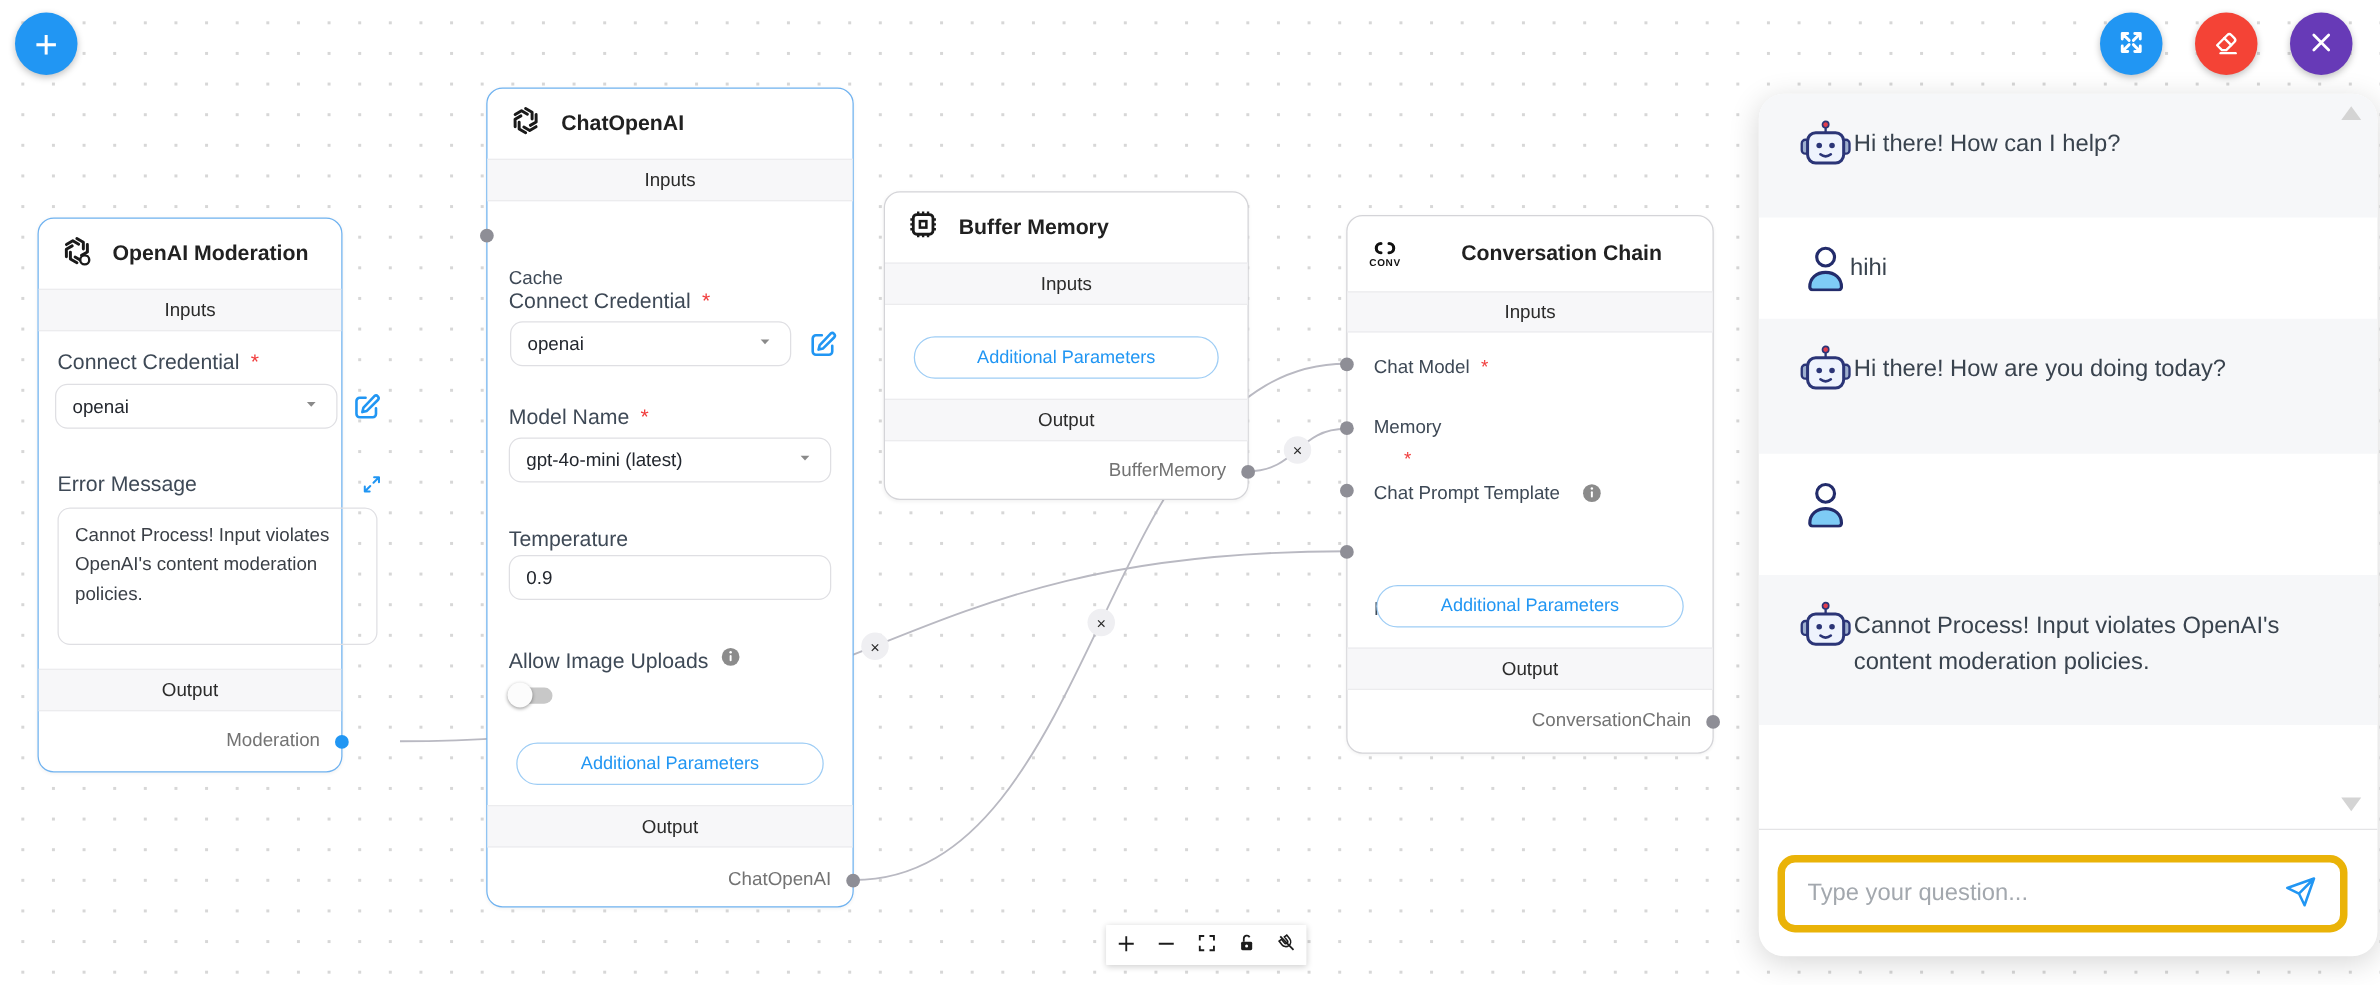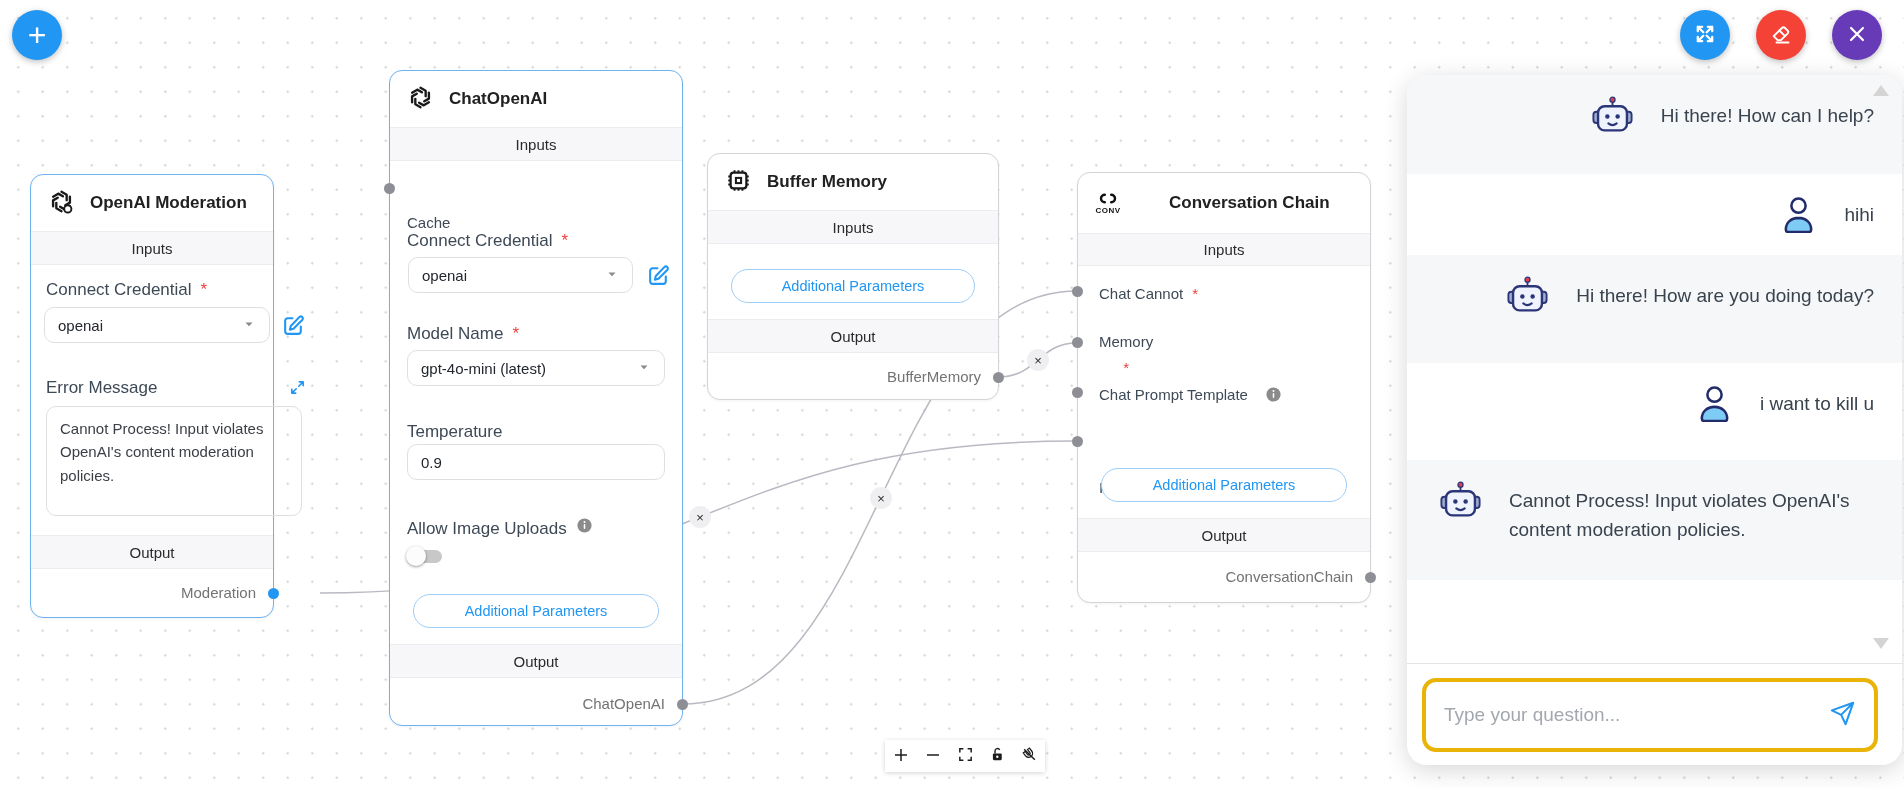--- a/index.html
+++ b/index.html
@@ -78,7 +78,7 @@
     background:#fff; border-radius:20px; box-shadow:0 5px 24px rgba(0,0,0,.16);
     z-index:5; overflow:hidden; display:flex; flex-direction:column; }
   .chat-msgs { height:588px; position:relative; }
-  .msg-row { display:flex; gap:26px; padding:20px 28px 0 31px;justify-content:flex-end; }
+  .msg-row { display:flex; padding:20px 28px 0 31px; }
   .msg-row.bot { background:#f6f7f9; }
   .msg-text { font-size:19px; color:#39434e; line-height:1.5; margin-top:7px;
     max-width:392px; }

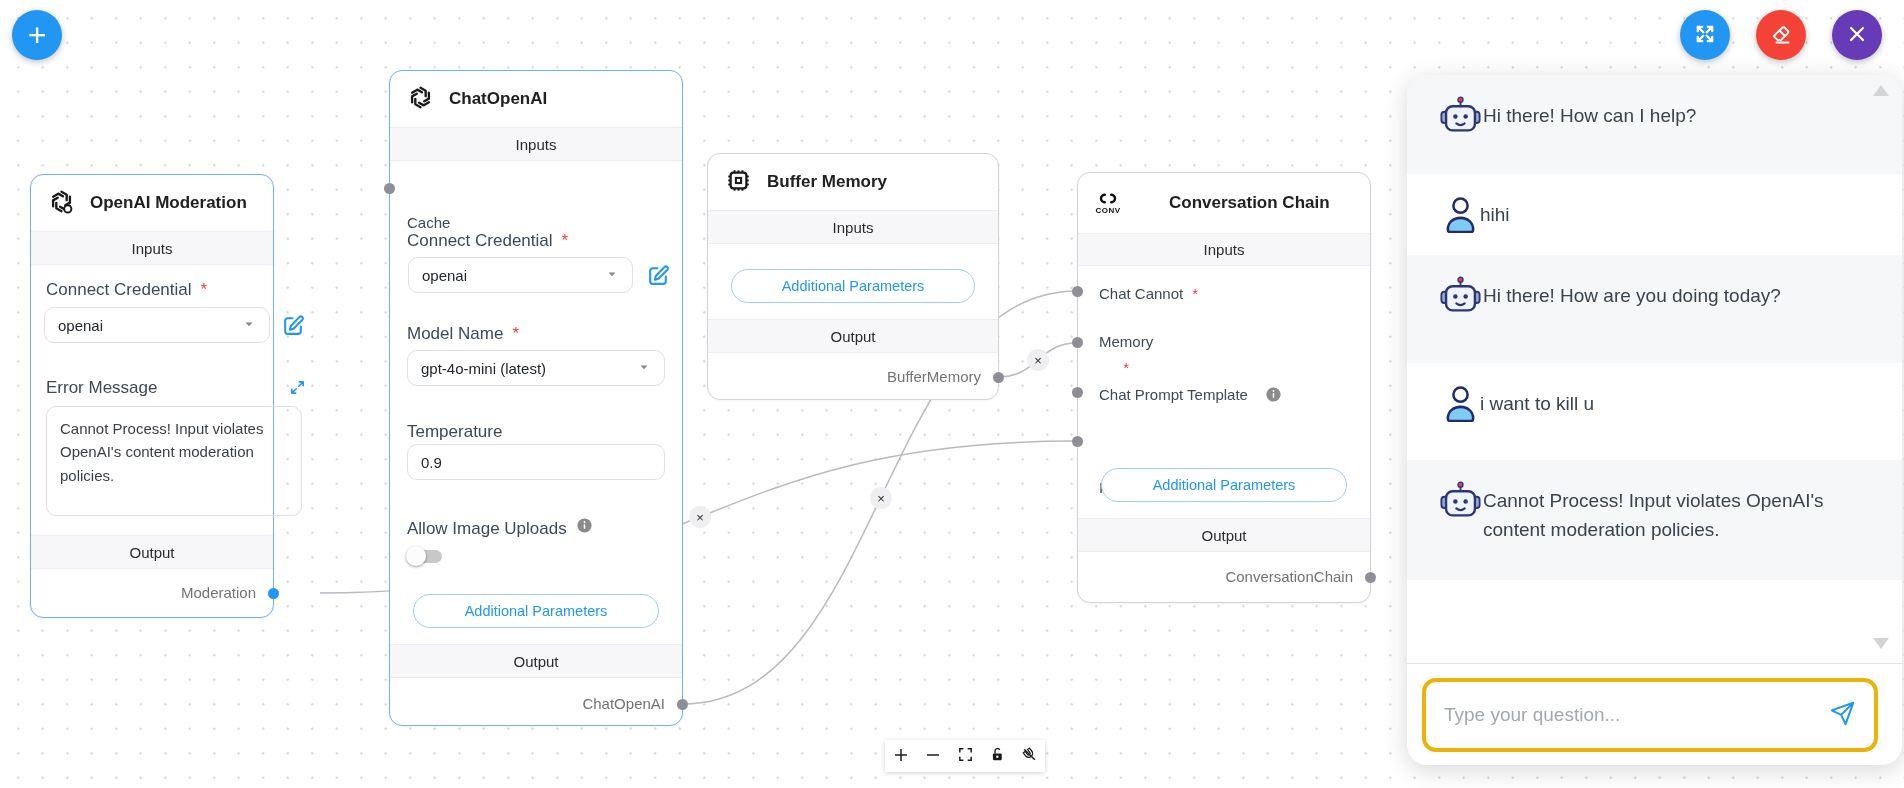--- a/index.html
+++ b/index.html
@@ -265,7 +265,7 @@
   <div class="section-bar" style="top:60px; height:33px;">Inputs</div>
 
   <div class="port-row" style="top:109px;">
-    <span>Chat Cannot</span>
+    <span>Chat Model</span>
       <span class="req">*</span>
   </div>
   <span class="dot" style="left:-6px; top:113px;"></span>

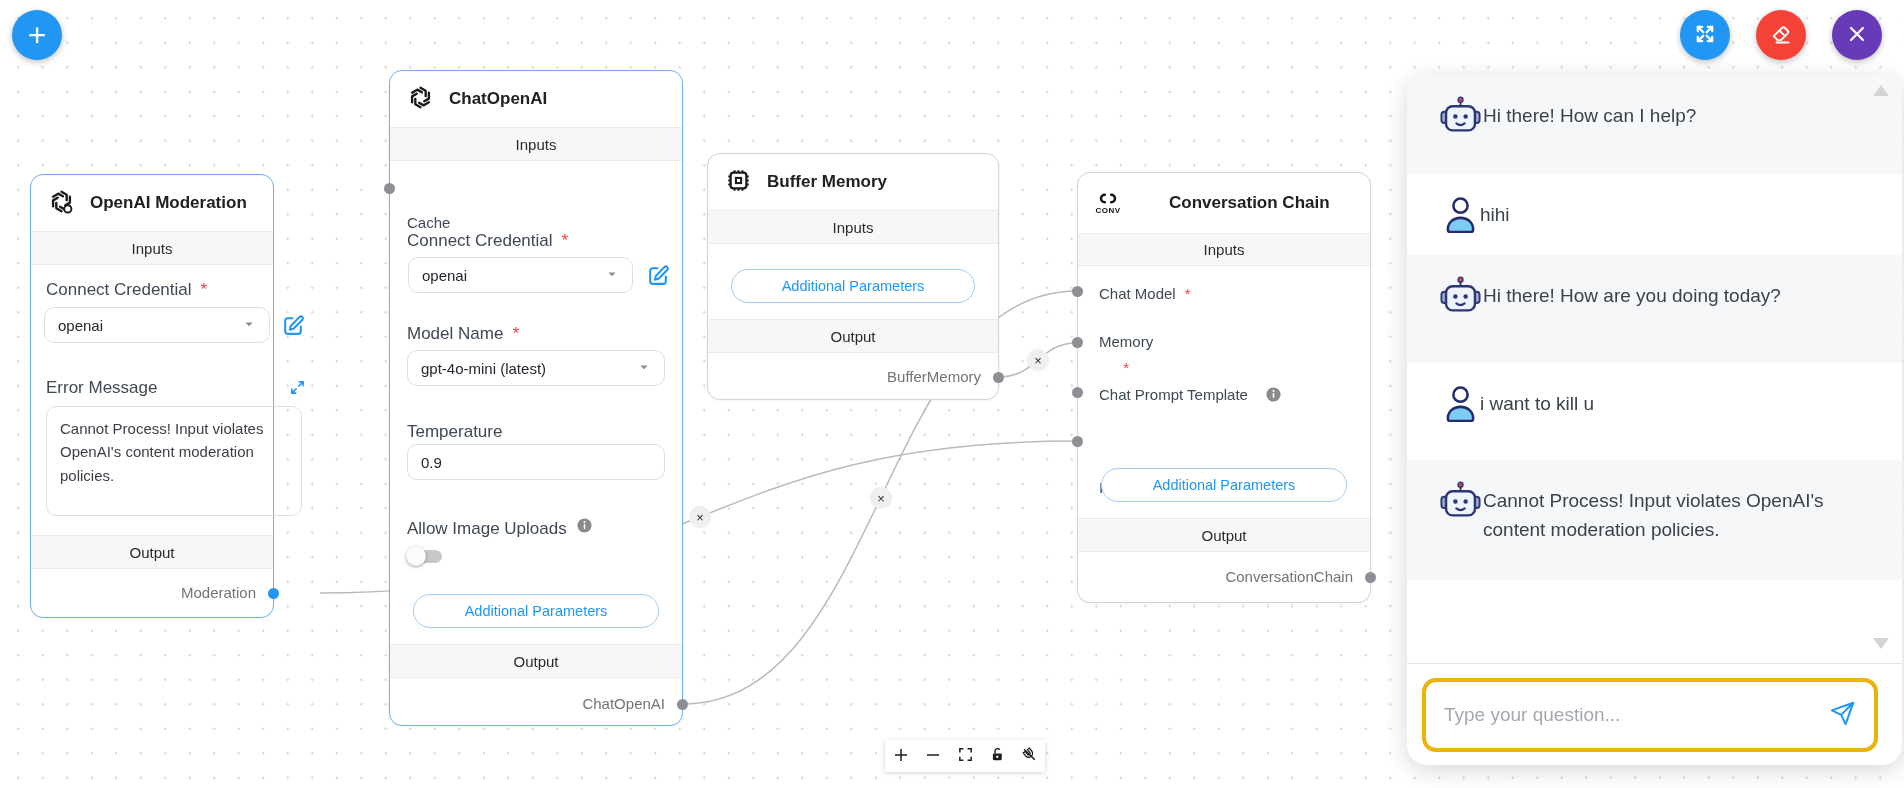--- a/index.html
+++ b/index.html
@@ -429,7 +429,6 @@
           <path d="M20 24.5c-7.6 0-13 4.9-13 12 0 1.4 1.1 2.5 2.5 2.5h21c1.4 0 2.5-1.1 2.5-2.5 0-7.1-5.4-12-13-12z" fill="#7ecbf5" stroke="#232c6b" stroke-width="2.6"></path>
         </svg>
       </span>
-      <div class="msg-text">i want to kill u</div>
     </div>
 
     <div class="msg-row bot r5">

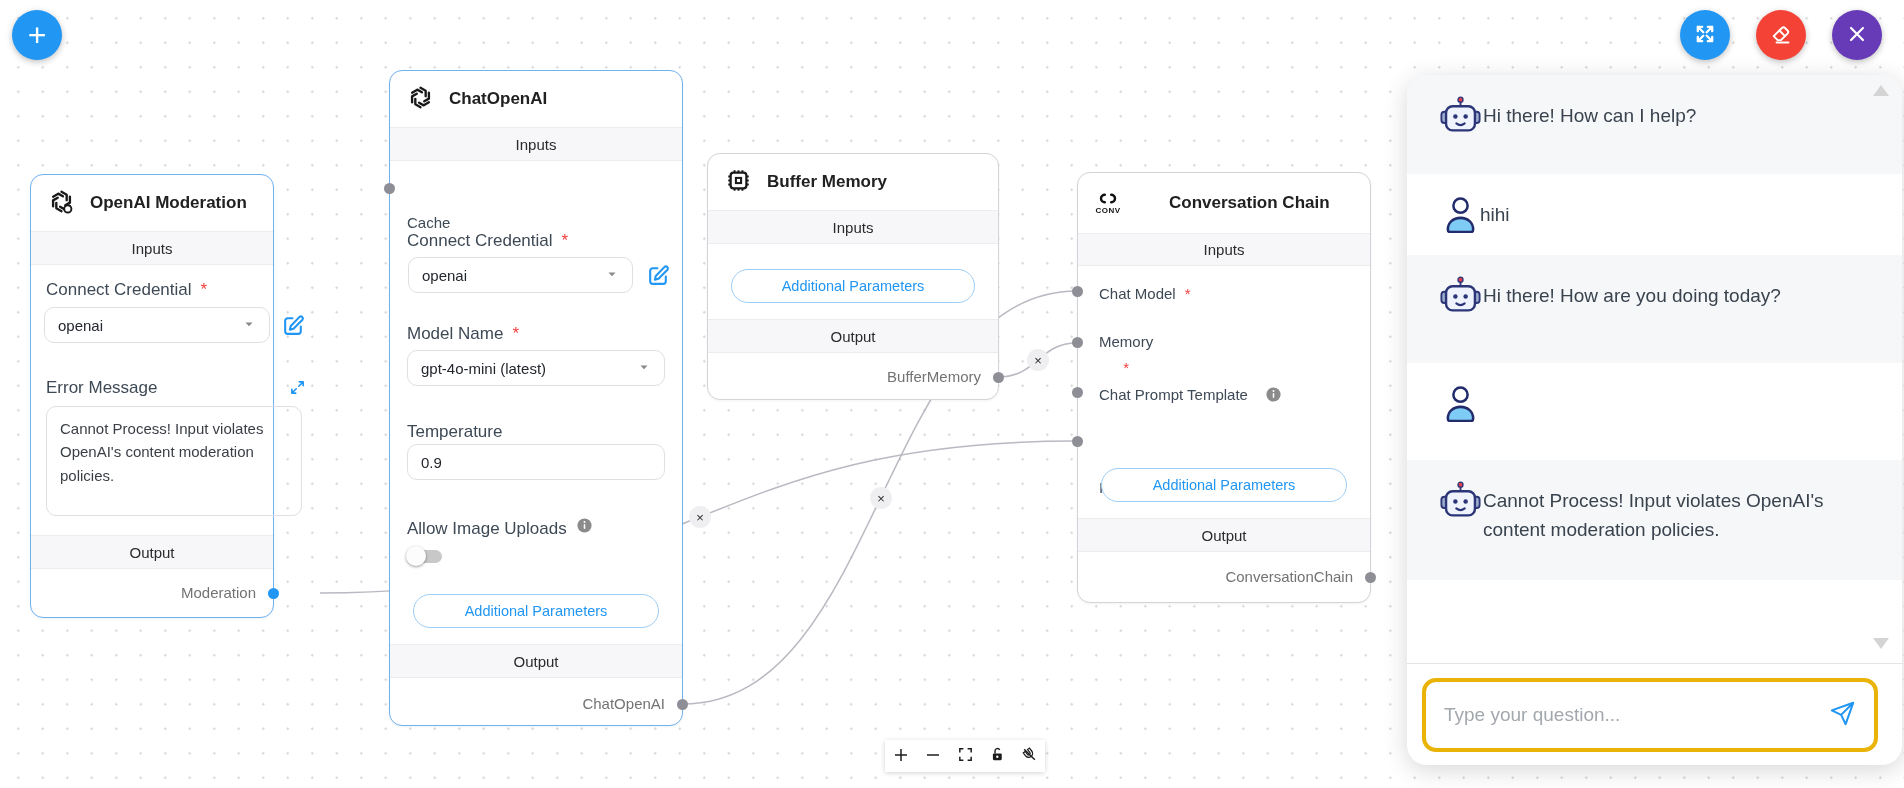--- a/index.html
+++ b/index.html
@@ -92,7 +92,7 @@
     border-top:11px solid #d4d4d4; cursor:pointer; z-index:6; }
   .chat-input-area { border-top:1px solid #e4e4e6; flex:1;
     display:flex; align-items:center; padding:0 24px 0 15px; }
-  .chat-input-box { flex:1; height:74px; border:4px solid #eab308;
+  .chat-input-box { flex:1; height:62px; border:6px solid #eab308;
     border-radius:14px; display:flex; align-items:center; padding:0 18px; }
   .chat-input-box input { flex:1; border:none; outline:none; font-size:19px;
     color:#39434e; font-family:inherit; }

